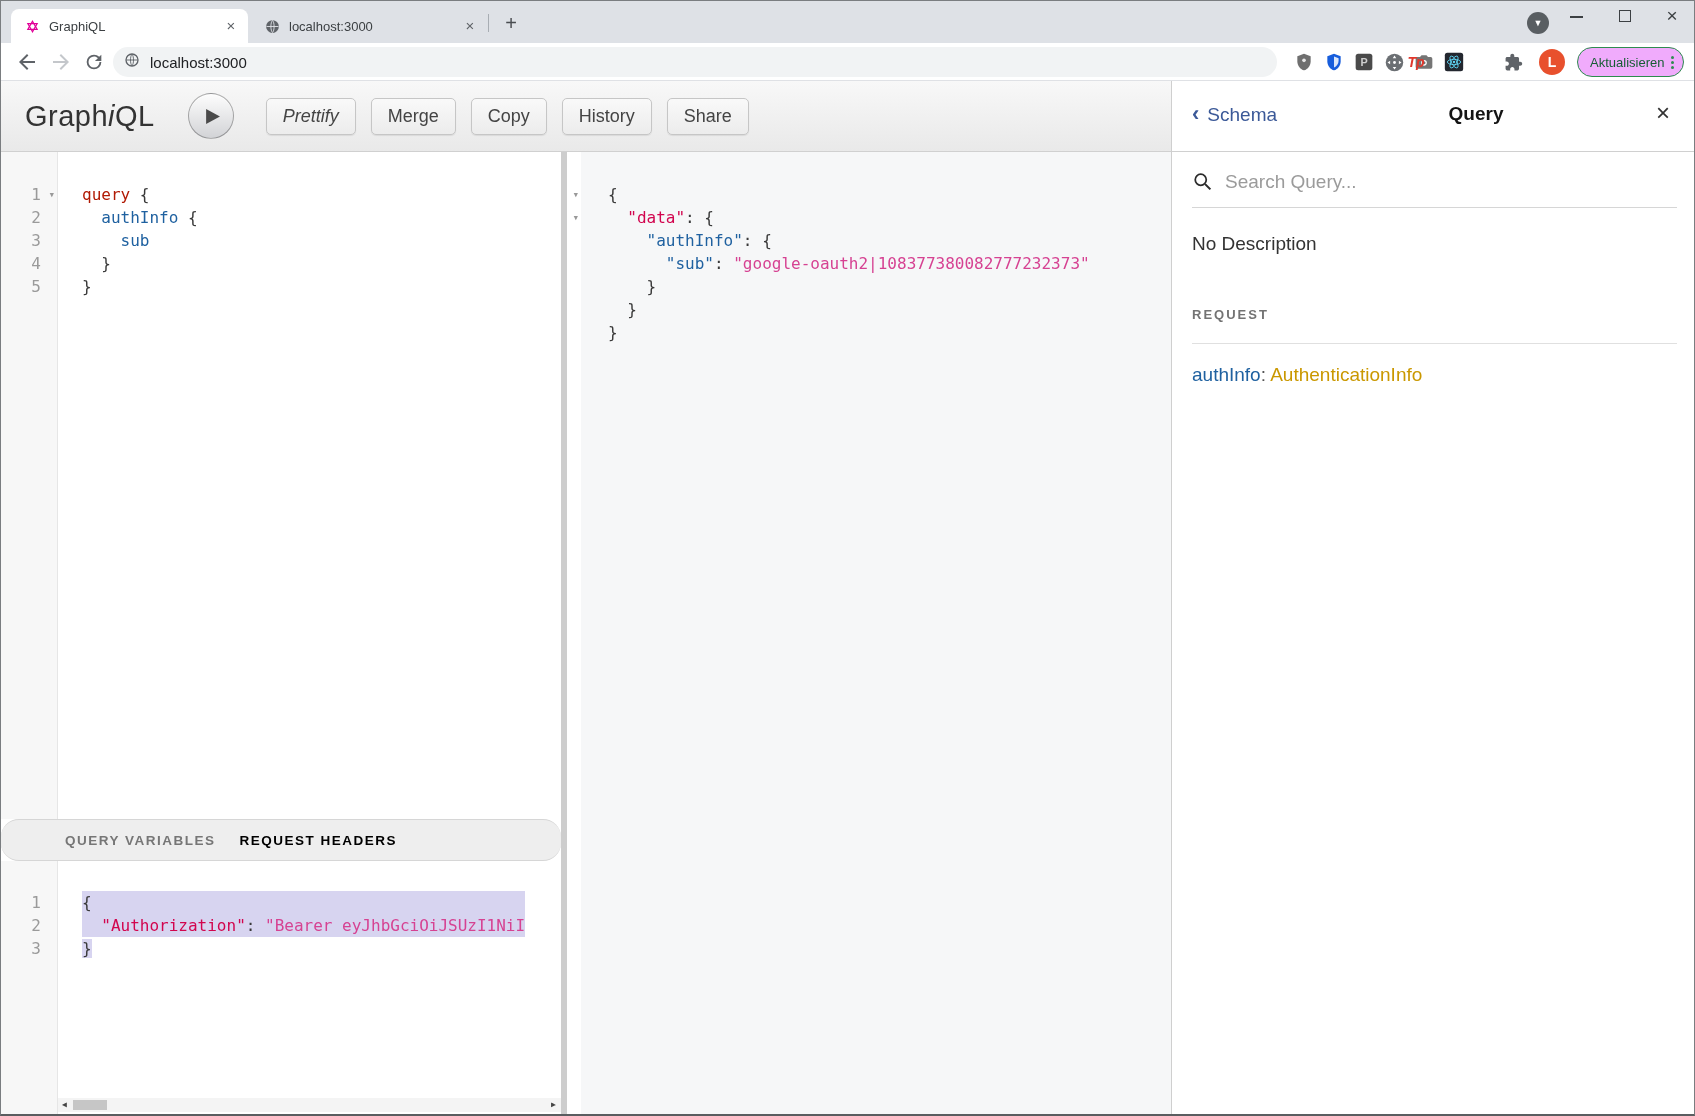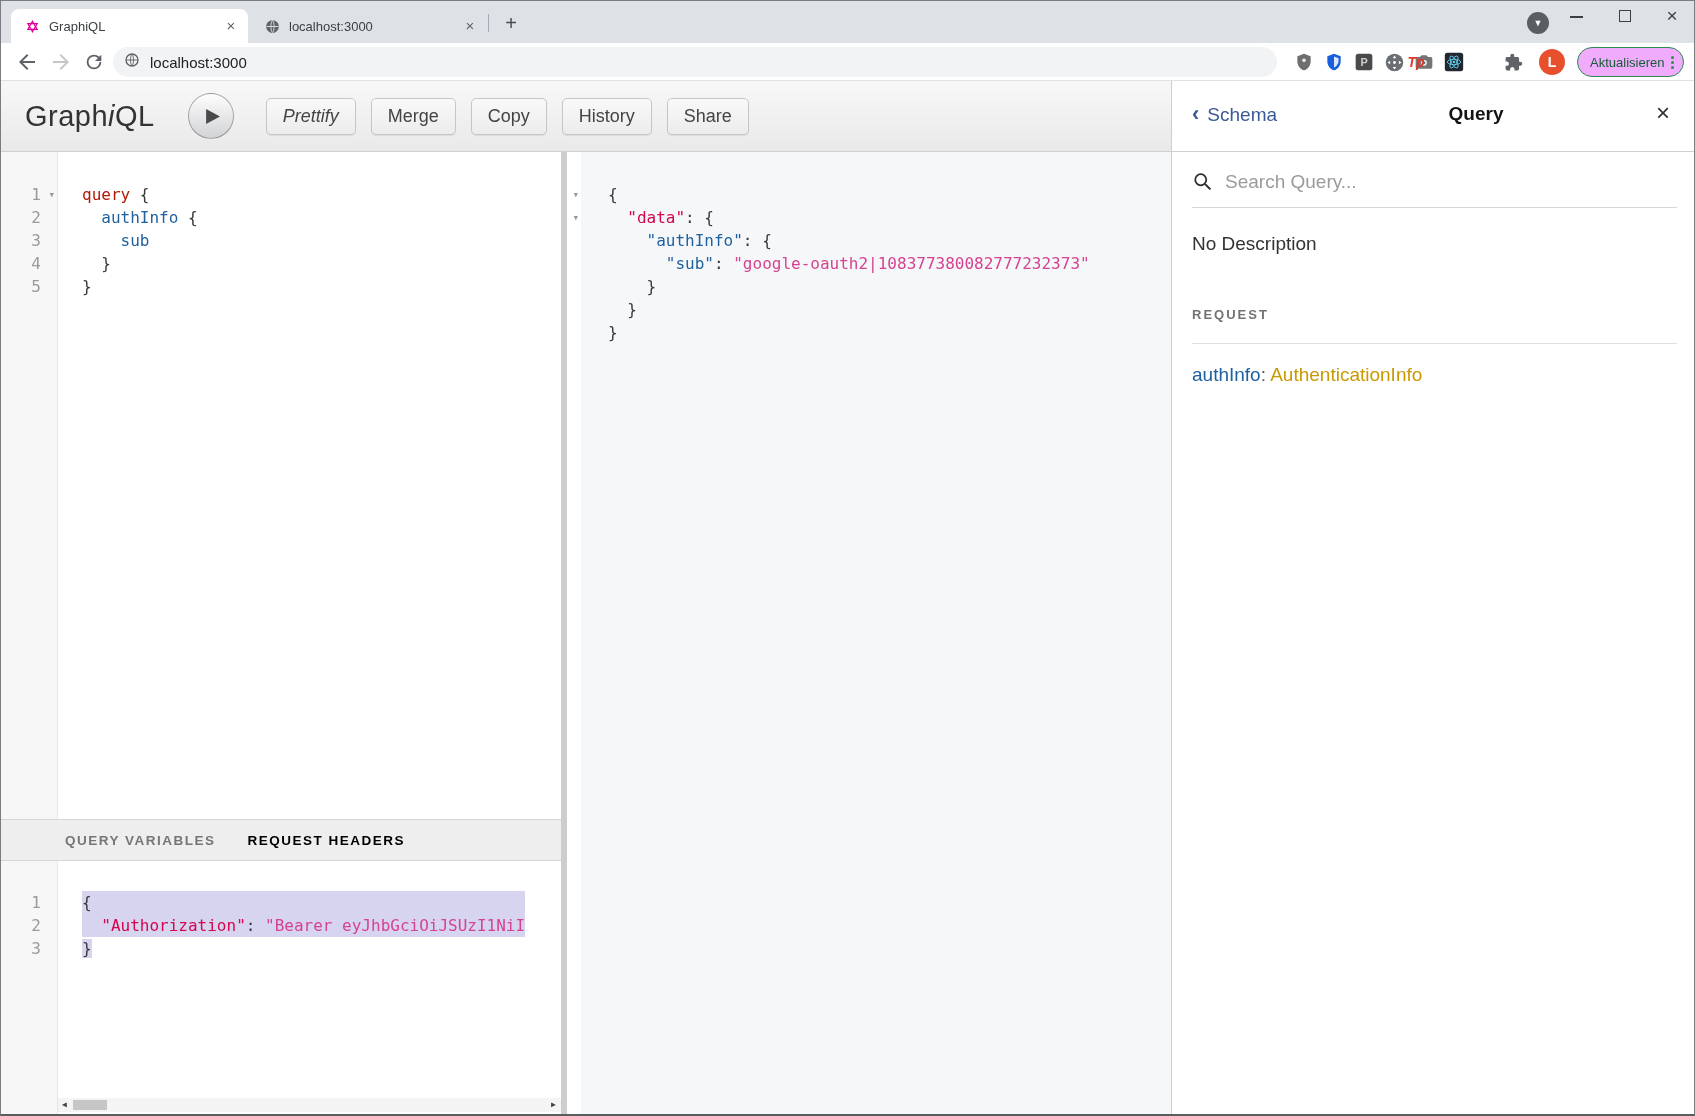--- a/index.html
+++ b/index.html
@@ -83,7 +83,7 @@
   
   .varbar { position:absolute; left:0; top:818px; width:560px; height:42px; background:#eee;
             border-top:1px solid #d6d6d6; border-bottom:1px solid #d6d6d6;
-            display:flex; align-items:center; gap:32px; padding-left:64px; }
+            display:flex; align-items:center; gap:24px; padding-left:64px;border-radius:18px; }
   .var-tab { font-size:13.5px; font-weight:bold; letter-spacing:1.5px; color:#767676; cursor:default; }
   .var-tab.active { color:#000; }
 

